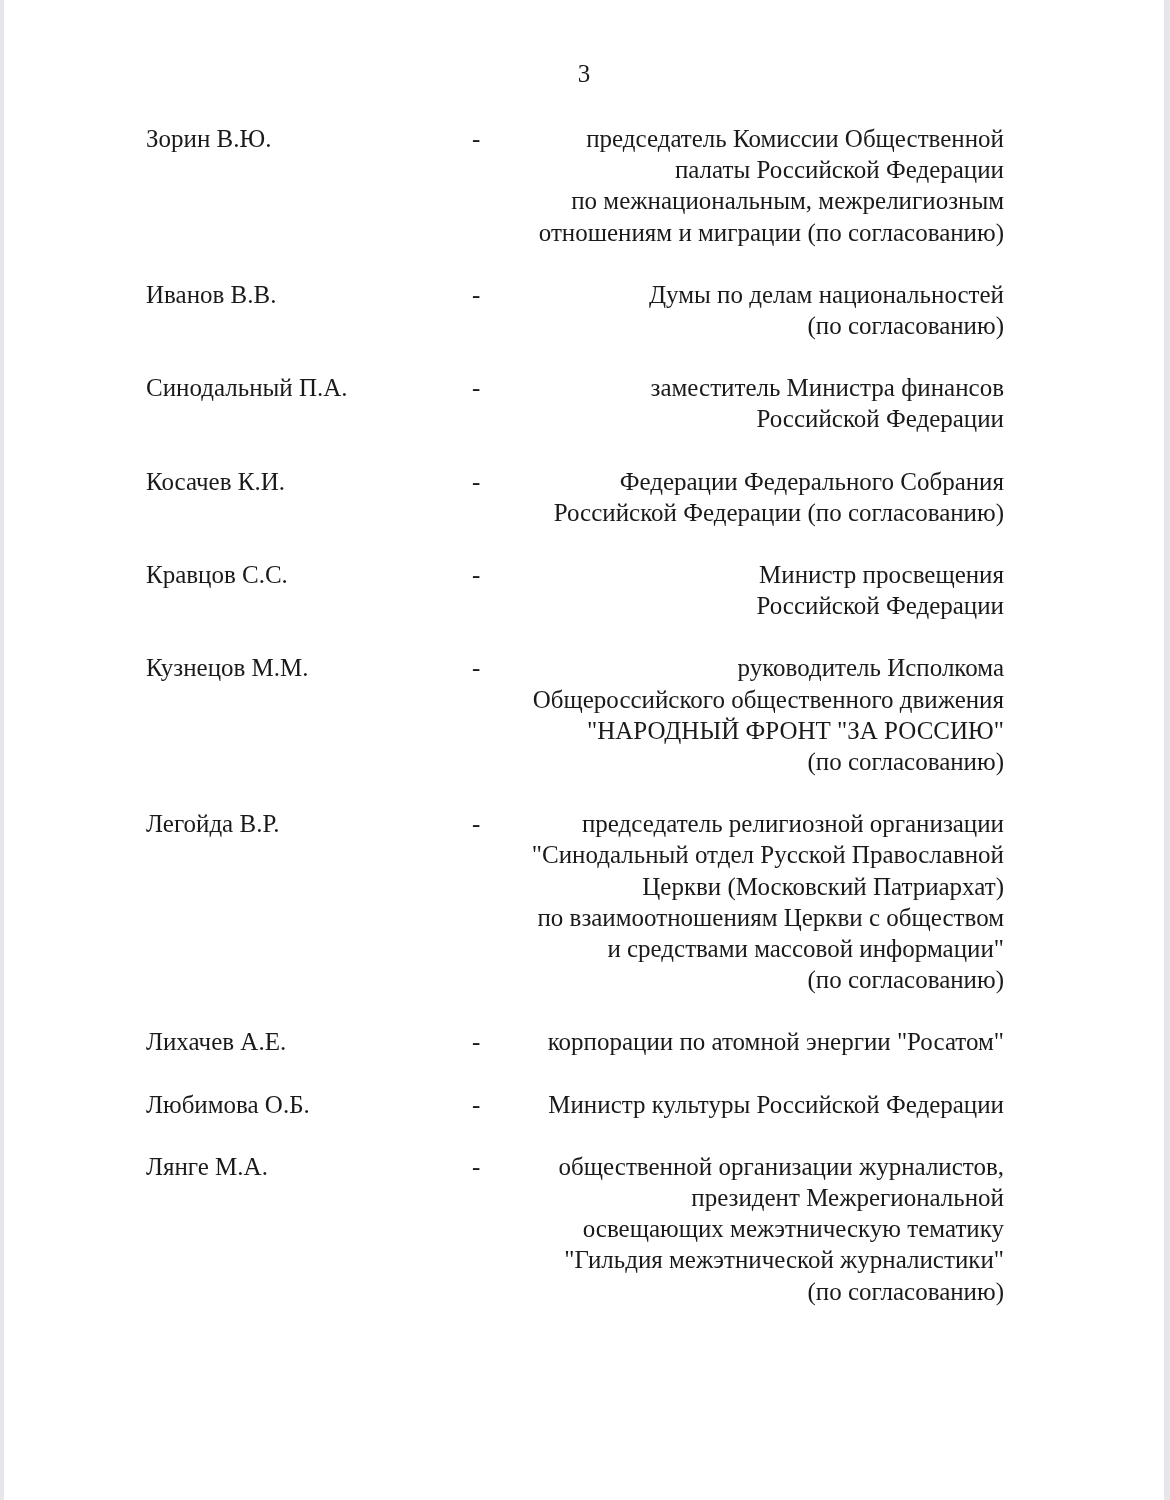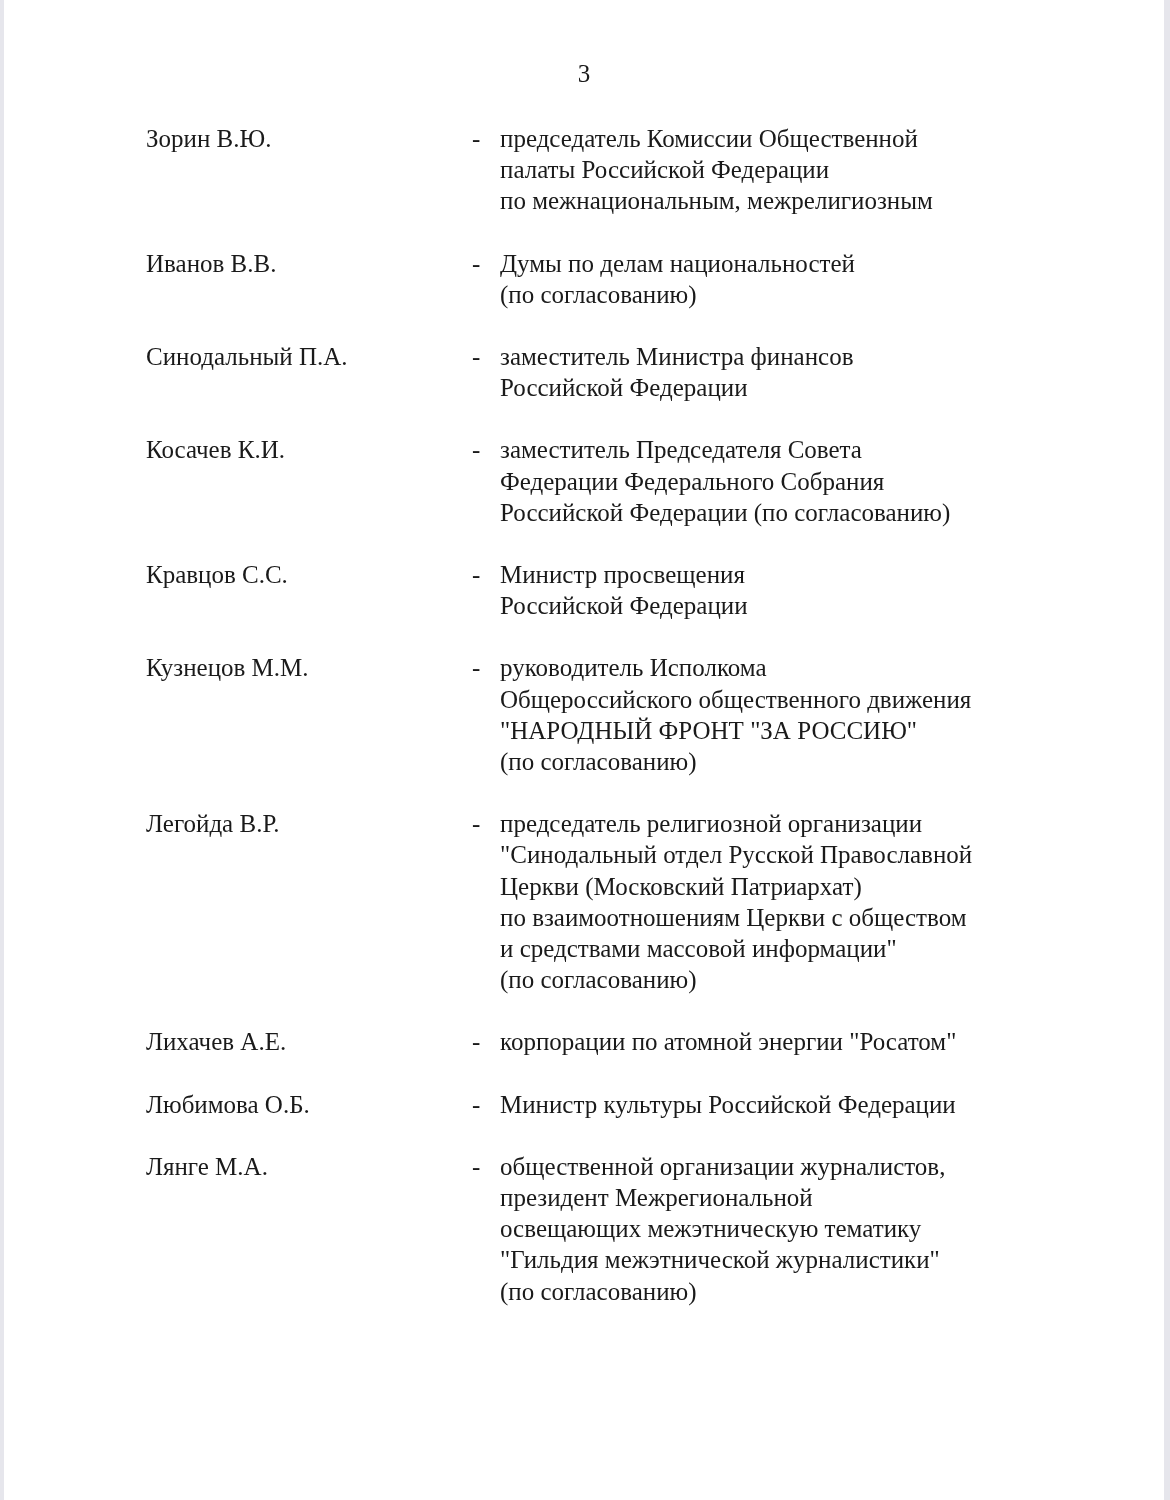--- a/index.html
+++ b/index.html
@@ -58,6 +58,7 @@
       margin-left: 496px;
       font-size: 25px;
       line-height: 31.2px;
+      text-align: right;
     }
     .entry .role .line {
       display: block;

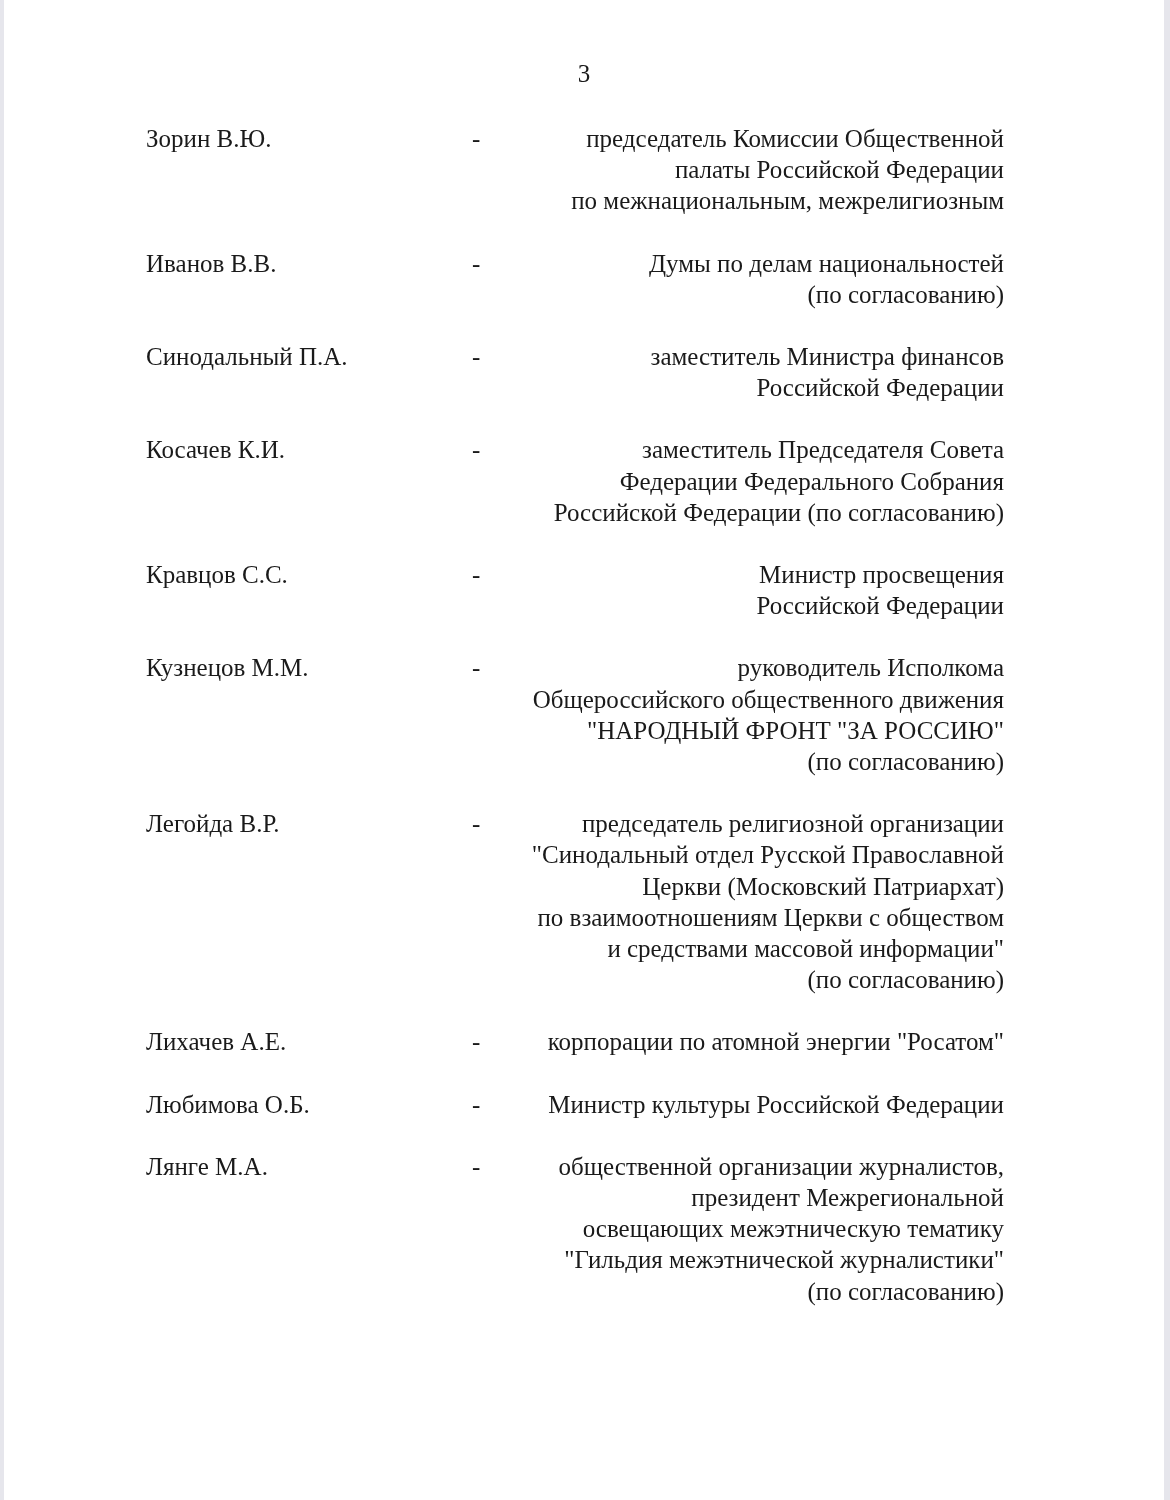--- a/index.html
+++ b/index.html
@@ -80,6 +80,7 @@
         <span class="line">председатель Комиссии Общественной</span>
         <span class="line">палаты Российской Федерации</span>
         <span class="line">по межнациональным, межрелигиозным</span>
+        <span class="line">отношениям и миграции (по согласованию)</span>
       </div>
     </div>
 

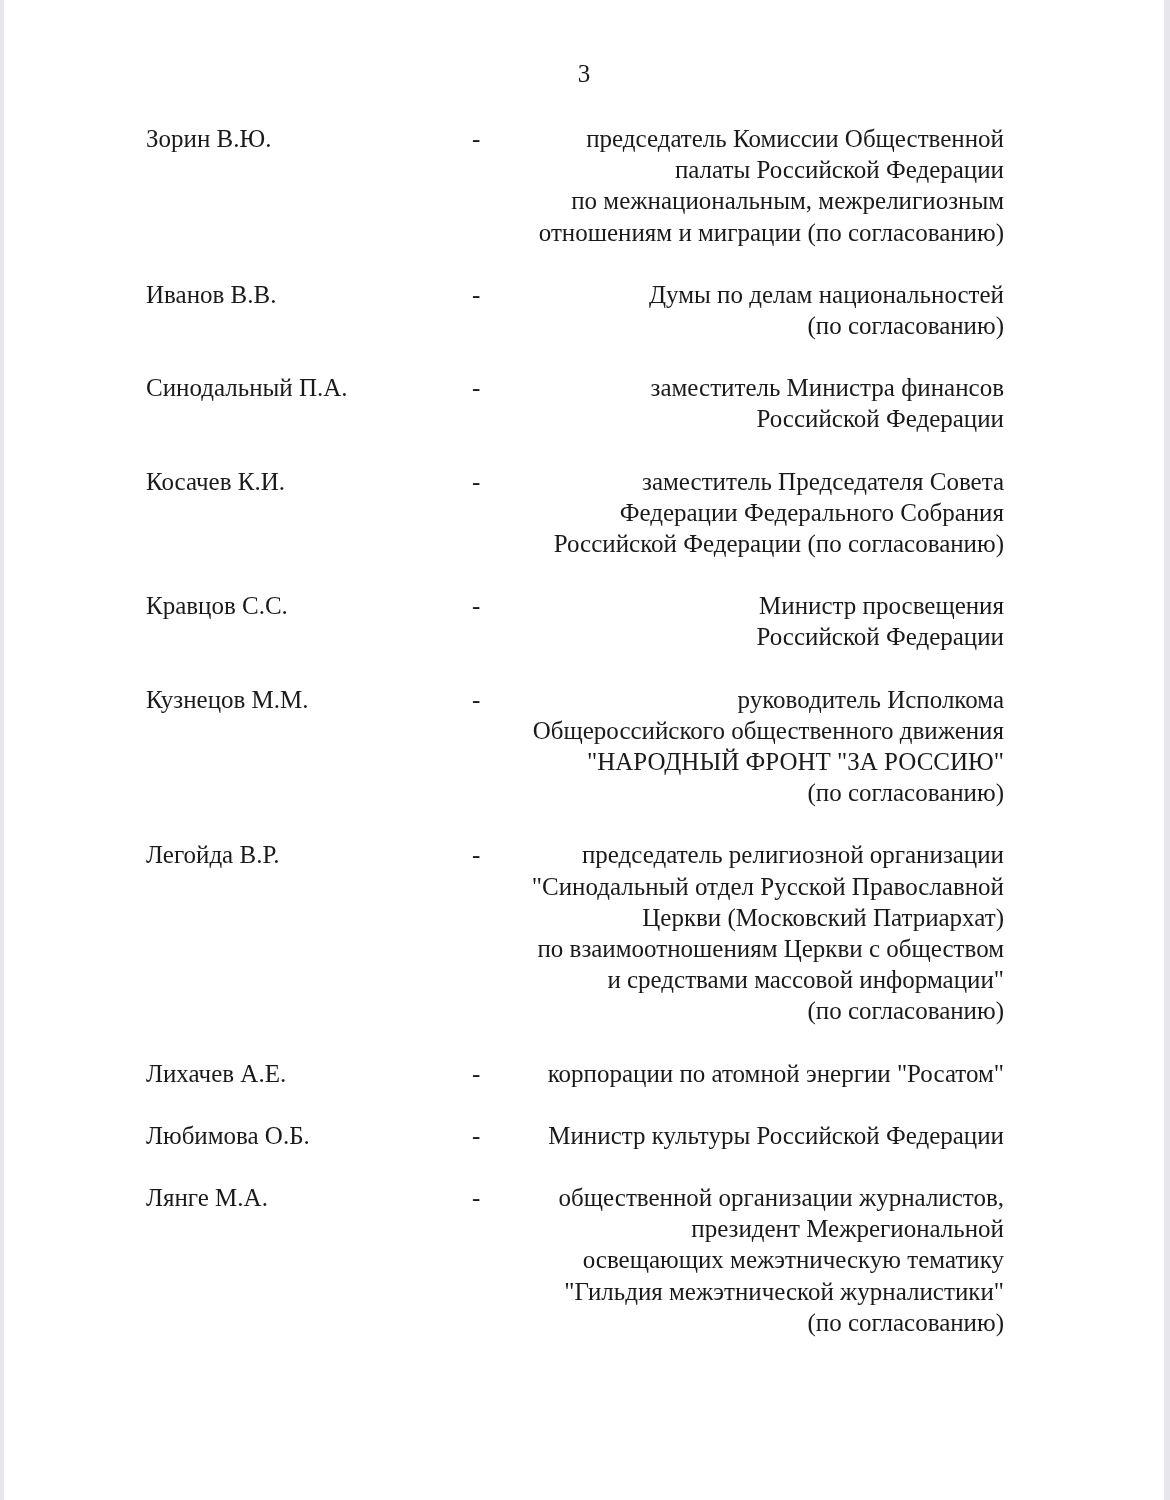--- a/index.html
+++ b/index.html
@@ -106,7 +106,6 @@
       <span class="name">Косачев К.И.</span>
       <span class="dash">-</span>
       <div class="role">
-        <span class="line">заместитель Председателя Совета</span>
         <span class="line">Федерации Федерального Собрания</span>
         <span class="line">Российской Федерации (по согласованию)</span>
       </div>

